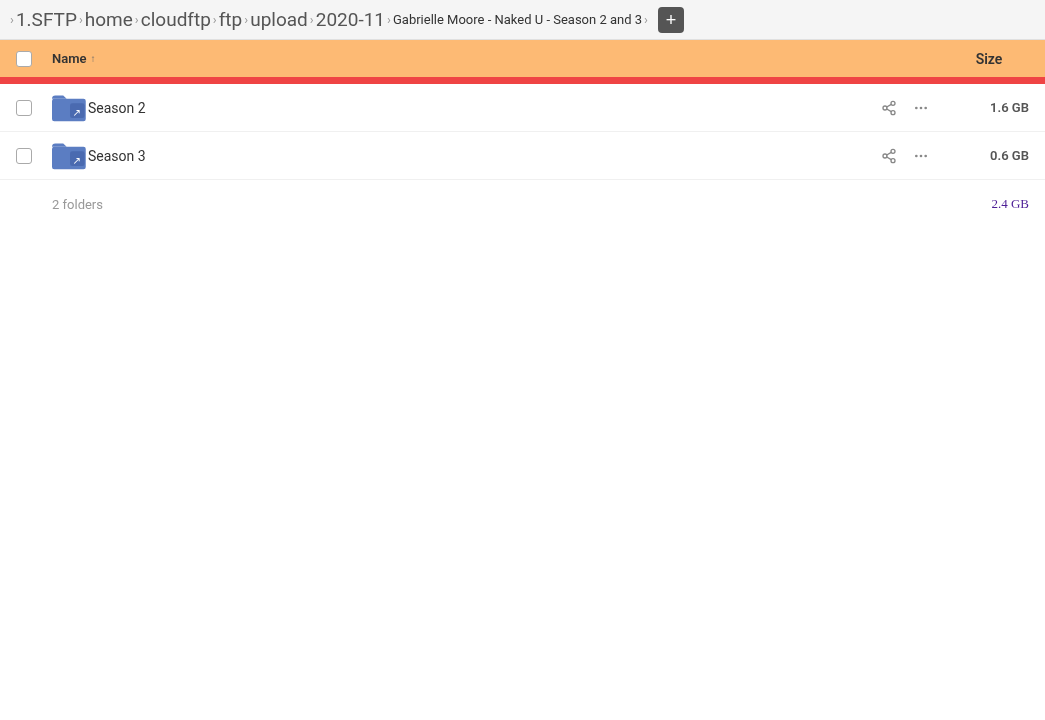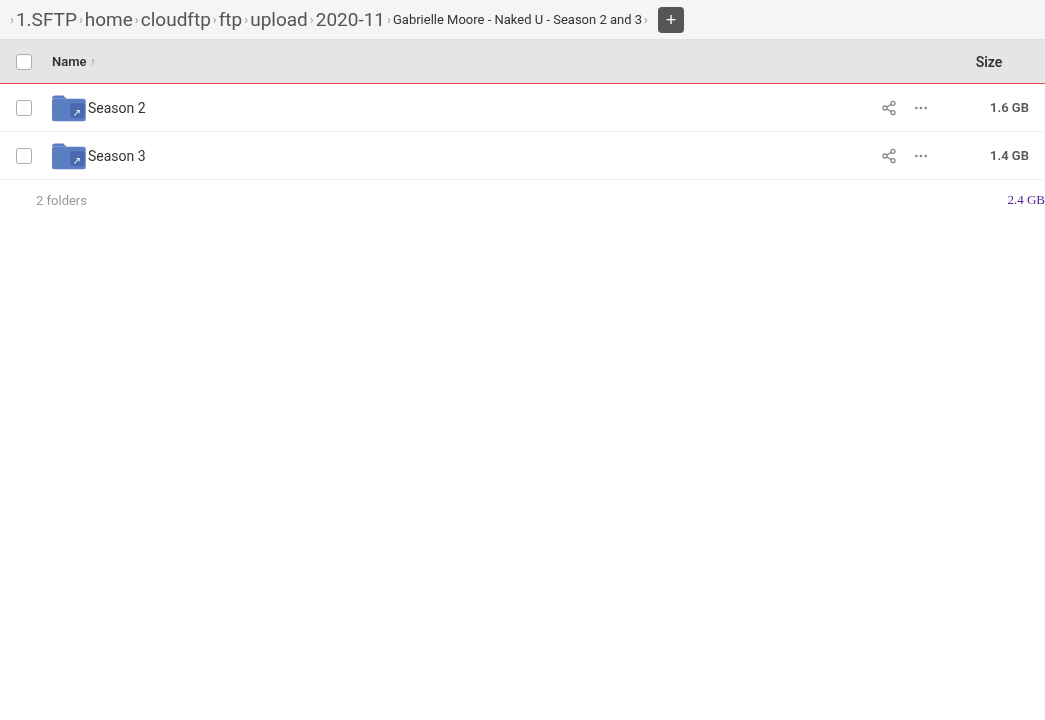--- a/index.html
+++ b/index.html
@@ -69,9 +69,9 @@
       display: flex;
       align-items: center;
       padding: 8px 16px;
-      border-bottom: 1px solid #ef4444;
+      border-bottom: 7px solid #ef4444;
       height: 44px;
-      background: #e5e5e5;
+      background: #fdba74;
     }
 
     .col-check {

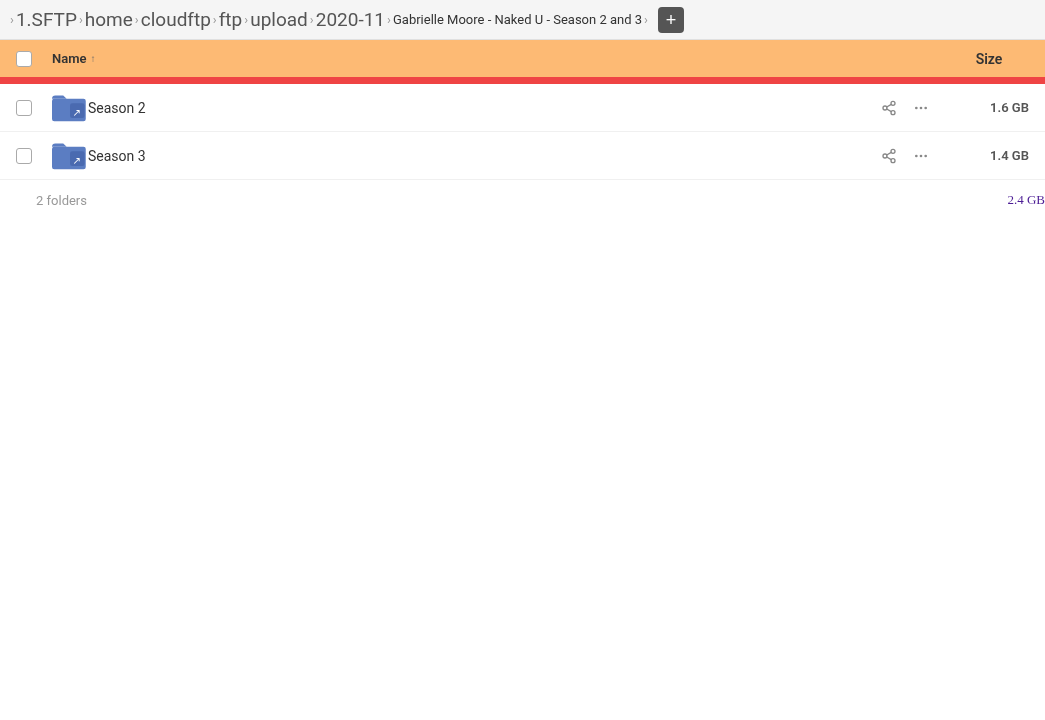--- a/index.html
+++ b/index.html
@@ -292,7 +292,7 @@
       </svg>
     </button>
   </div>
-  <div class="col-size">1.4 GB</div>
+  <div class="col-size">0.6 GB</div>
 </div>
 
 <div class="footer-row">

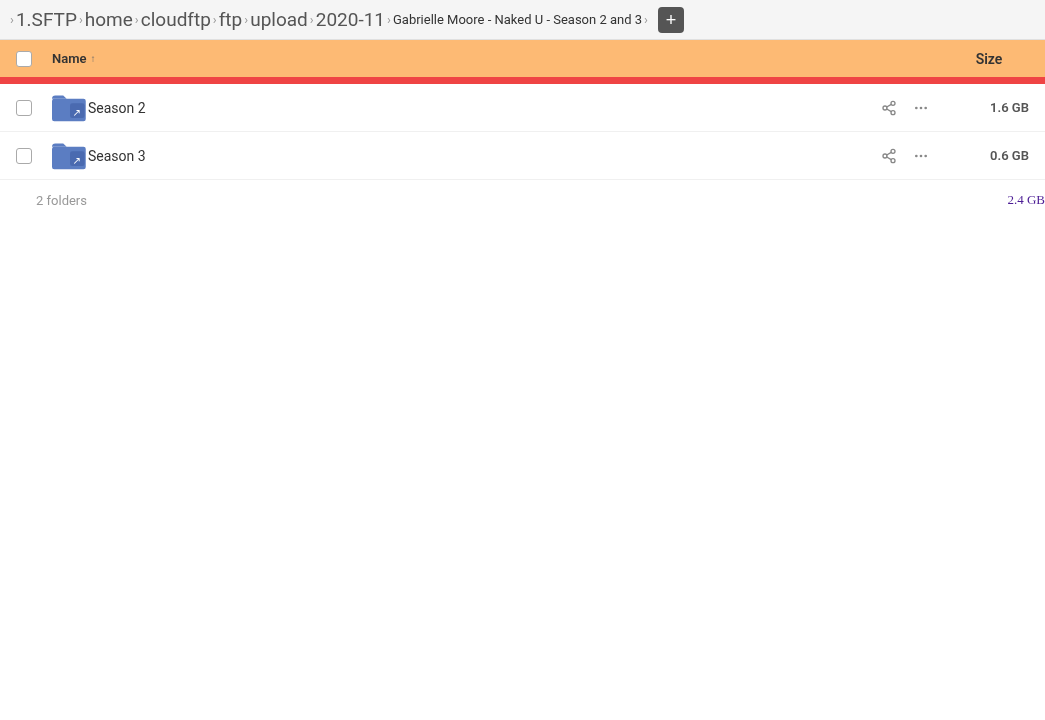--- a/index.html
+++ b/index.html
@@ -159,8 +159,8 @@
     
     .footer-row {
       display: flex;
-      align-items: center;
-      padding: 8px 0;
+      align-items: flex-end;
+      padding: 8px 16px;
       height: 40px;
     }
 

